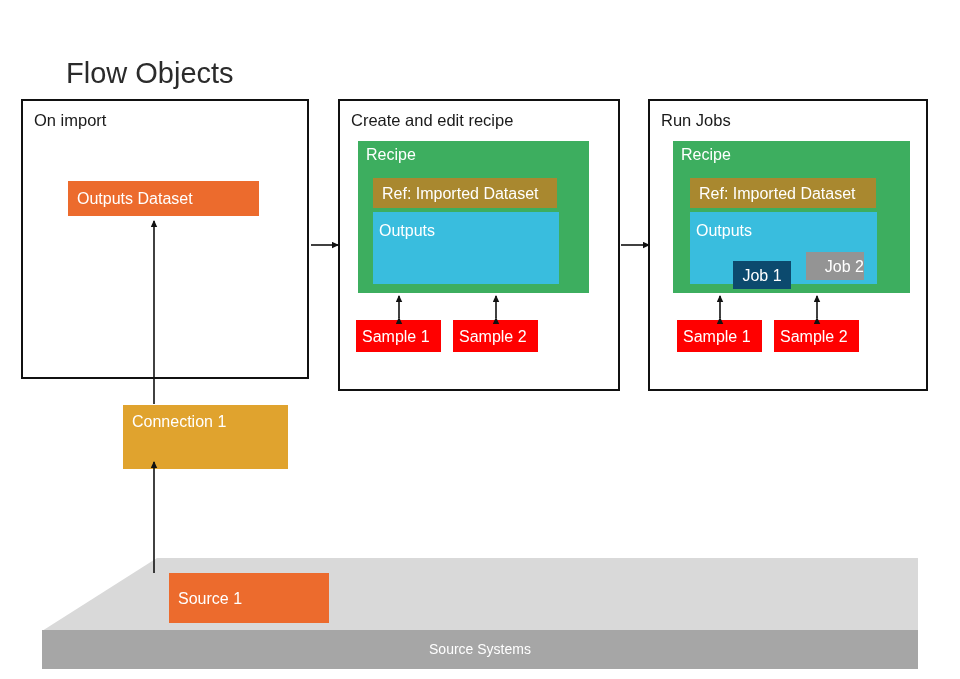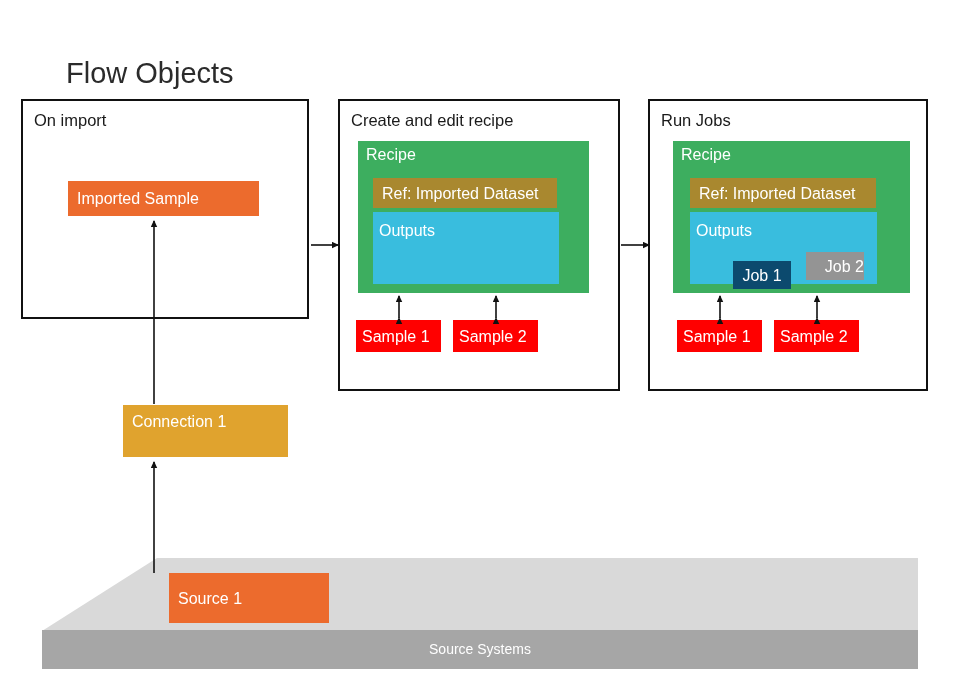--- a/index.html
+++ b/index.html
@@ -56,7 +56,7 @@
     <span style="padding-top:7px;">Connection 1</span>
   </div>
 
-  <div class="panel" style="left:21px;top:99px;width:288px;height:220px;">
+  <div class="panel" style="left:21px;top:99px;width:288px;height:280px;">
     <div class="panel-label">On import</div>
   </div>
   <div class="block block-center" style="left:68px;top:181px;width:191px;height:35px;background:#EC6B2D;">

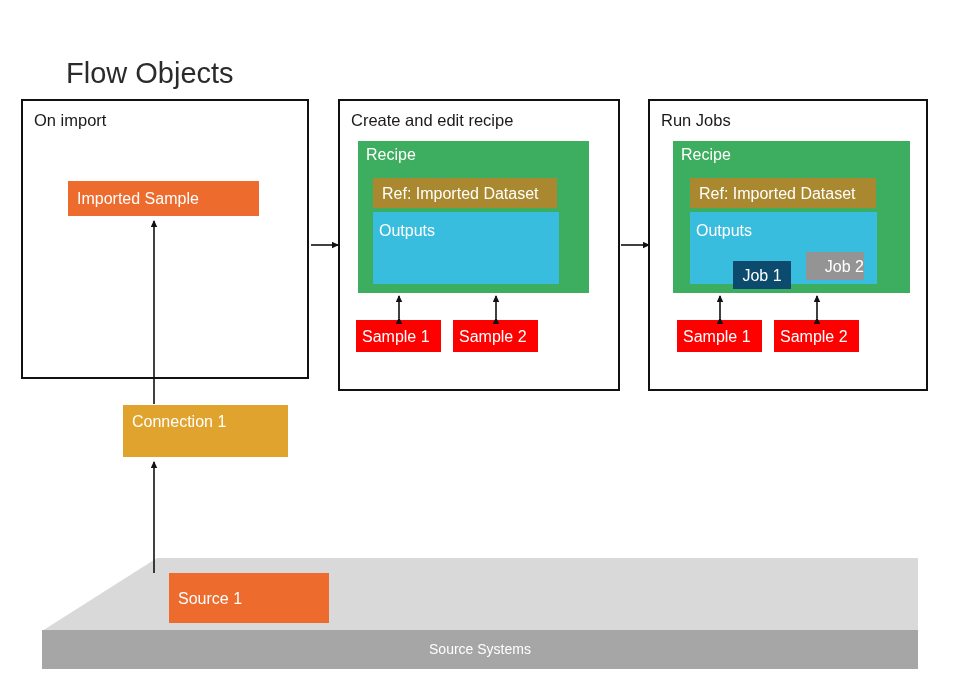--- a/index.html
+++ b/index.html
@@ -60,7 +60,7 @@
     <div class="panel-label">On import</div>
   </div>
   <div class="block block-center" style="left:68px;top:181px;width:191px;height:35px;background:#EC6B2D;">
-    <span>Imported Sample</span>
+    <span>Outputs Dataset</span>
   </div>
 
   <div class="panel" style="left:338px;top:99px;width:282px;height:292px;">

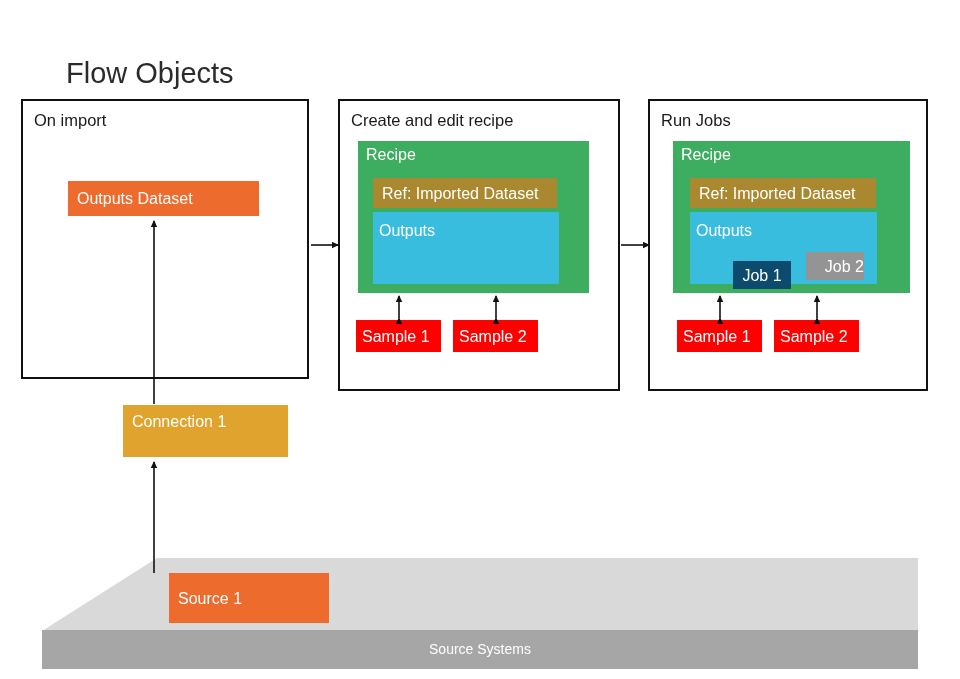--- a/index.html
+++ b/index.html
@@ -52,7 +52,7 @@
     
   </div>
 
-  <div class="block block-center" style="left:123px;top:405px;width:165px;height:52px;background:#E0A32E;align-items:flex-start;">
+  <div class="block block-center" style="left:123px;top:405px;width:165px;height:64px;background:#E0A32E;align-items:flex-start;">
     <span style="padding-top:7px;">Connection 1</span>
   </div>
 

